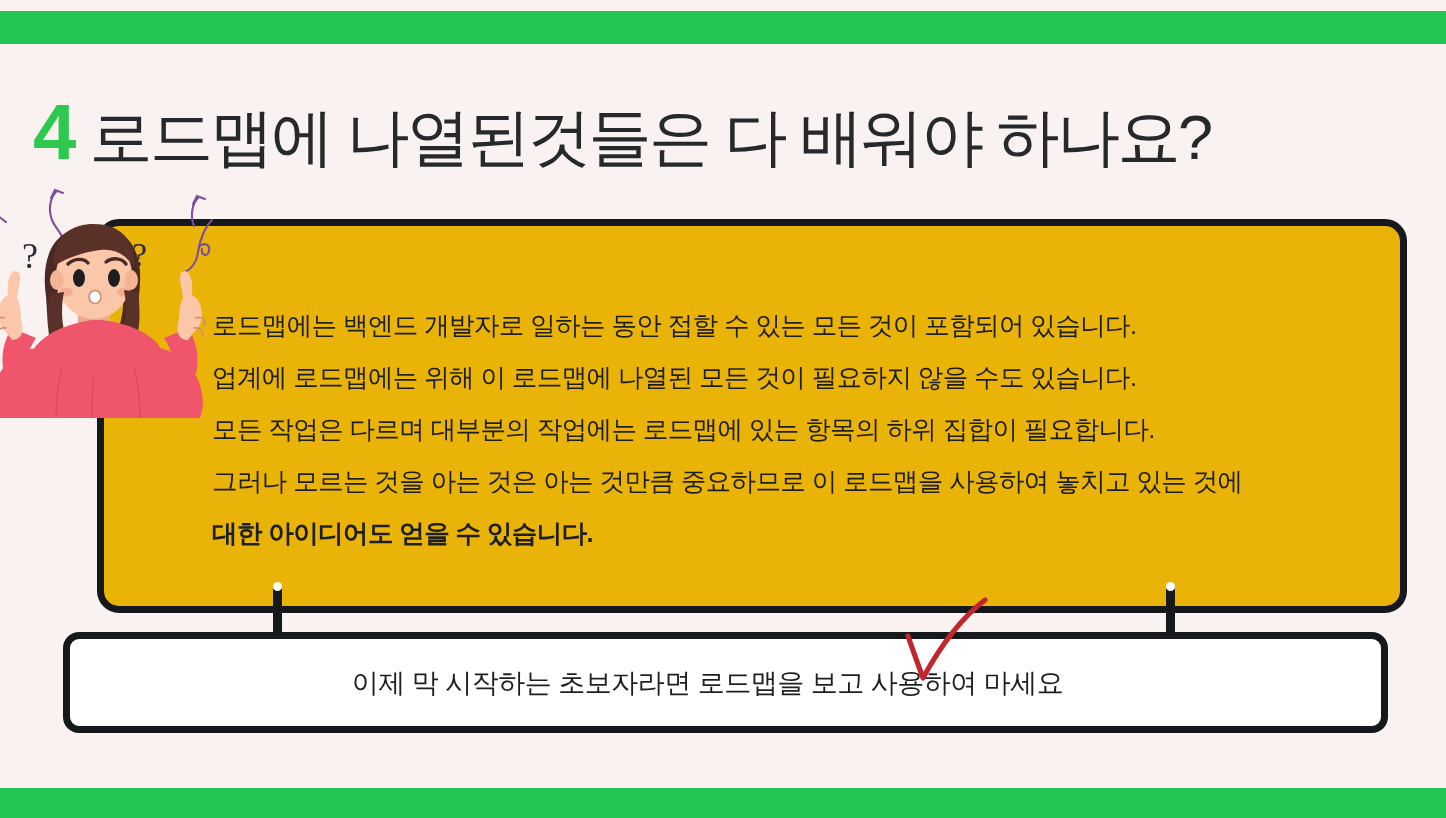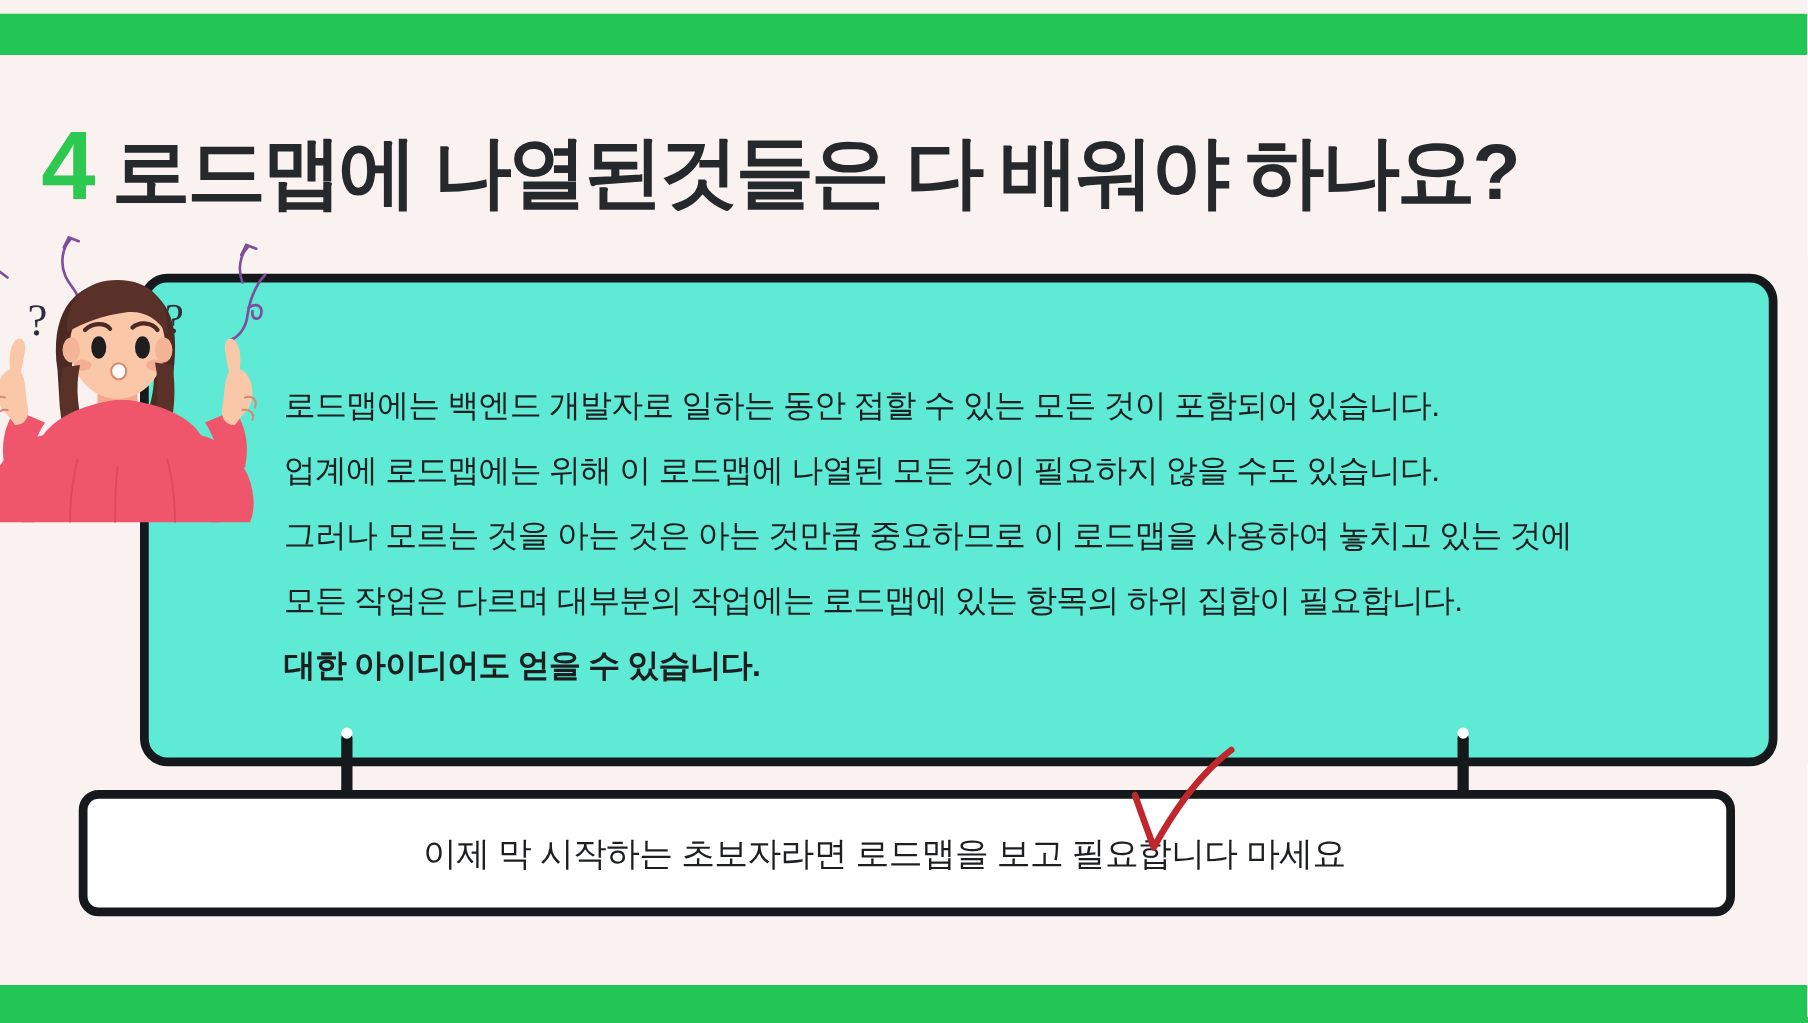--- a/index.html
+++ b/index.html
@@ -47,7 +47,7 @@
   }
   #heading .headline {
     font-size: 63px;
-    font-weight: bold;
+    font-weight: normal;
     color: #26292B;
     letter-spacing: -2.5px;
     line-height: 1;

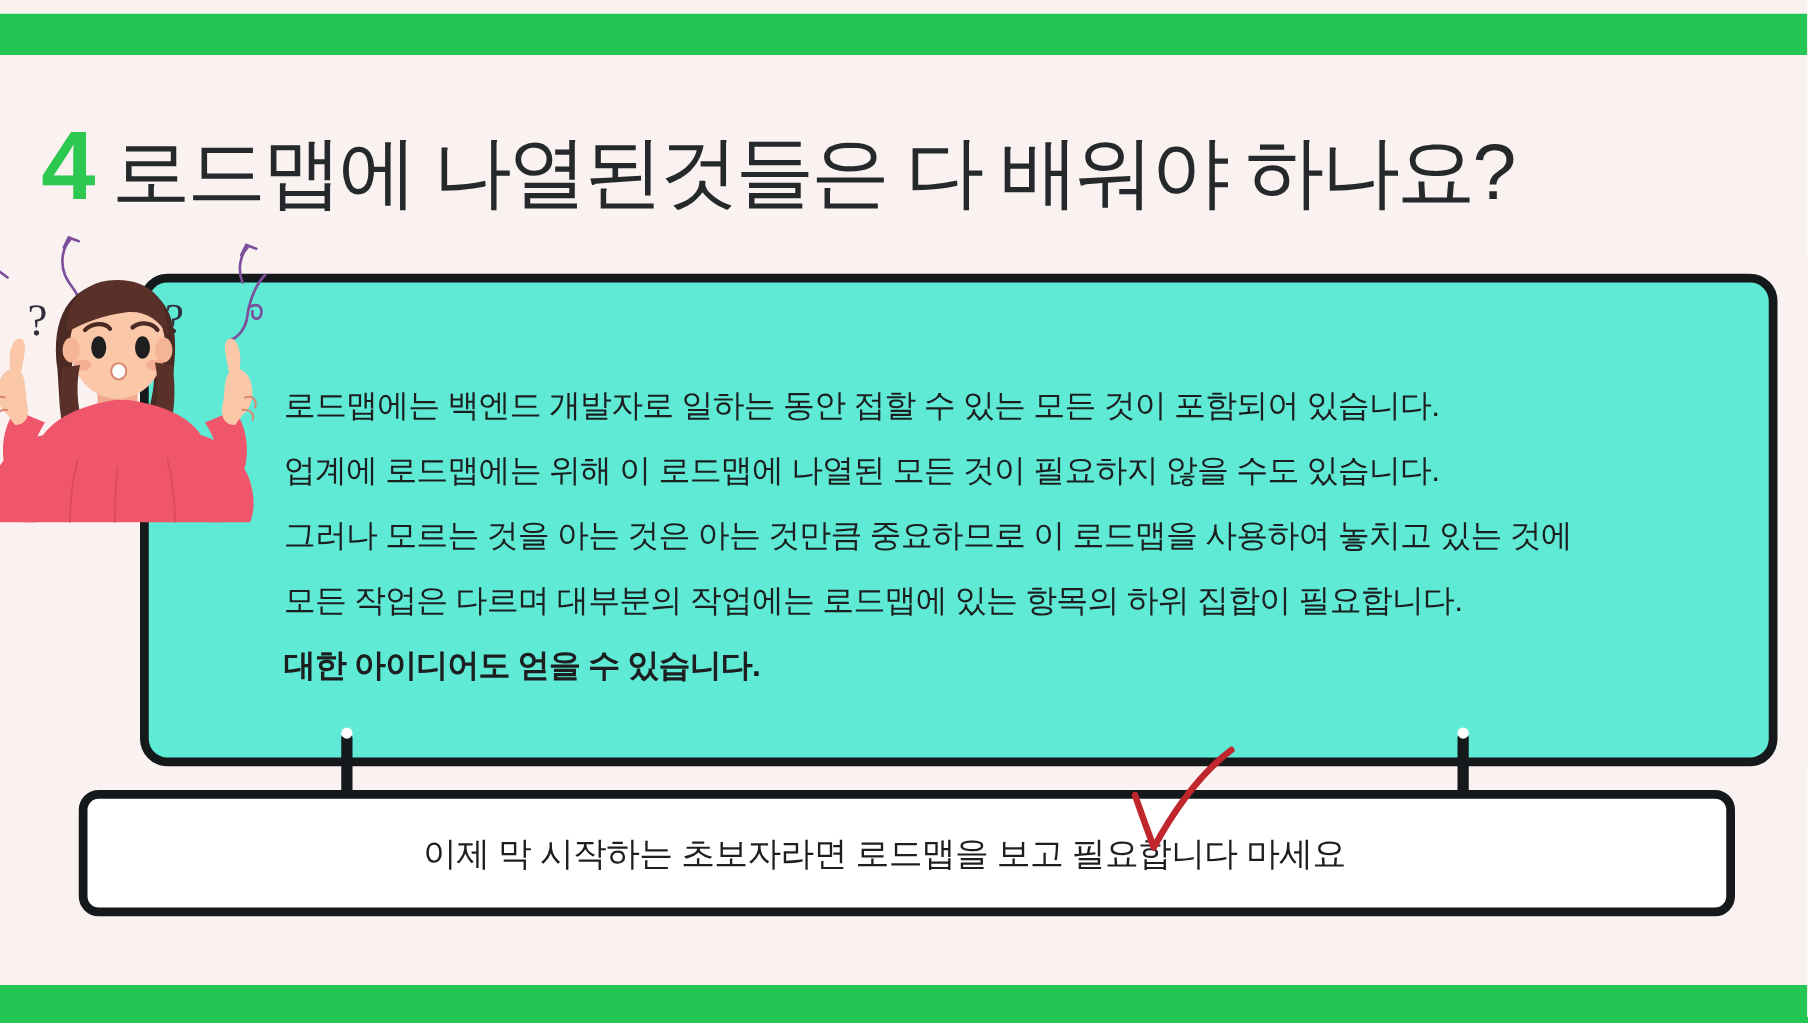--- a/index.html
+++ b/index.html
@@ -56,12 +56,12 @@
   
   #green-card {
     position: absolute;
-    left: 112px;
+    left: 97px;
     top: 219px;
     width: 1310px;
     height: 394px;
     box-sizing: border-box;
-    background: #5eead4;
+    background: #eab308;
     border: 7px solid #16191C;
     border-radius: 22px;
   }

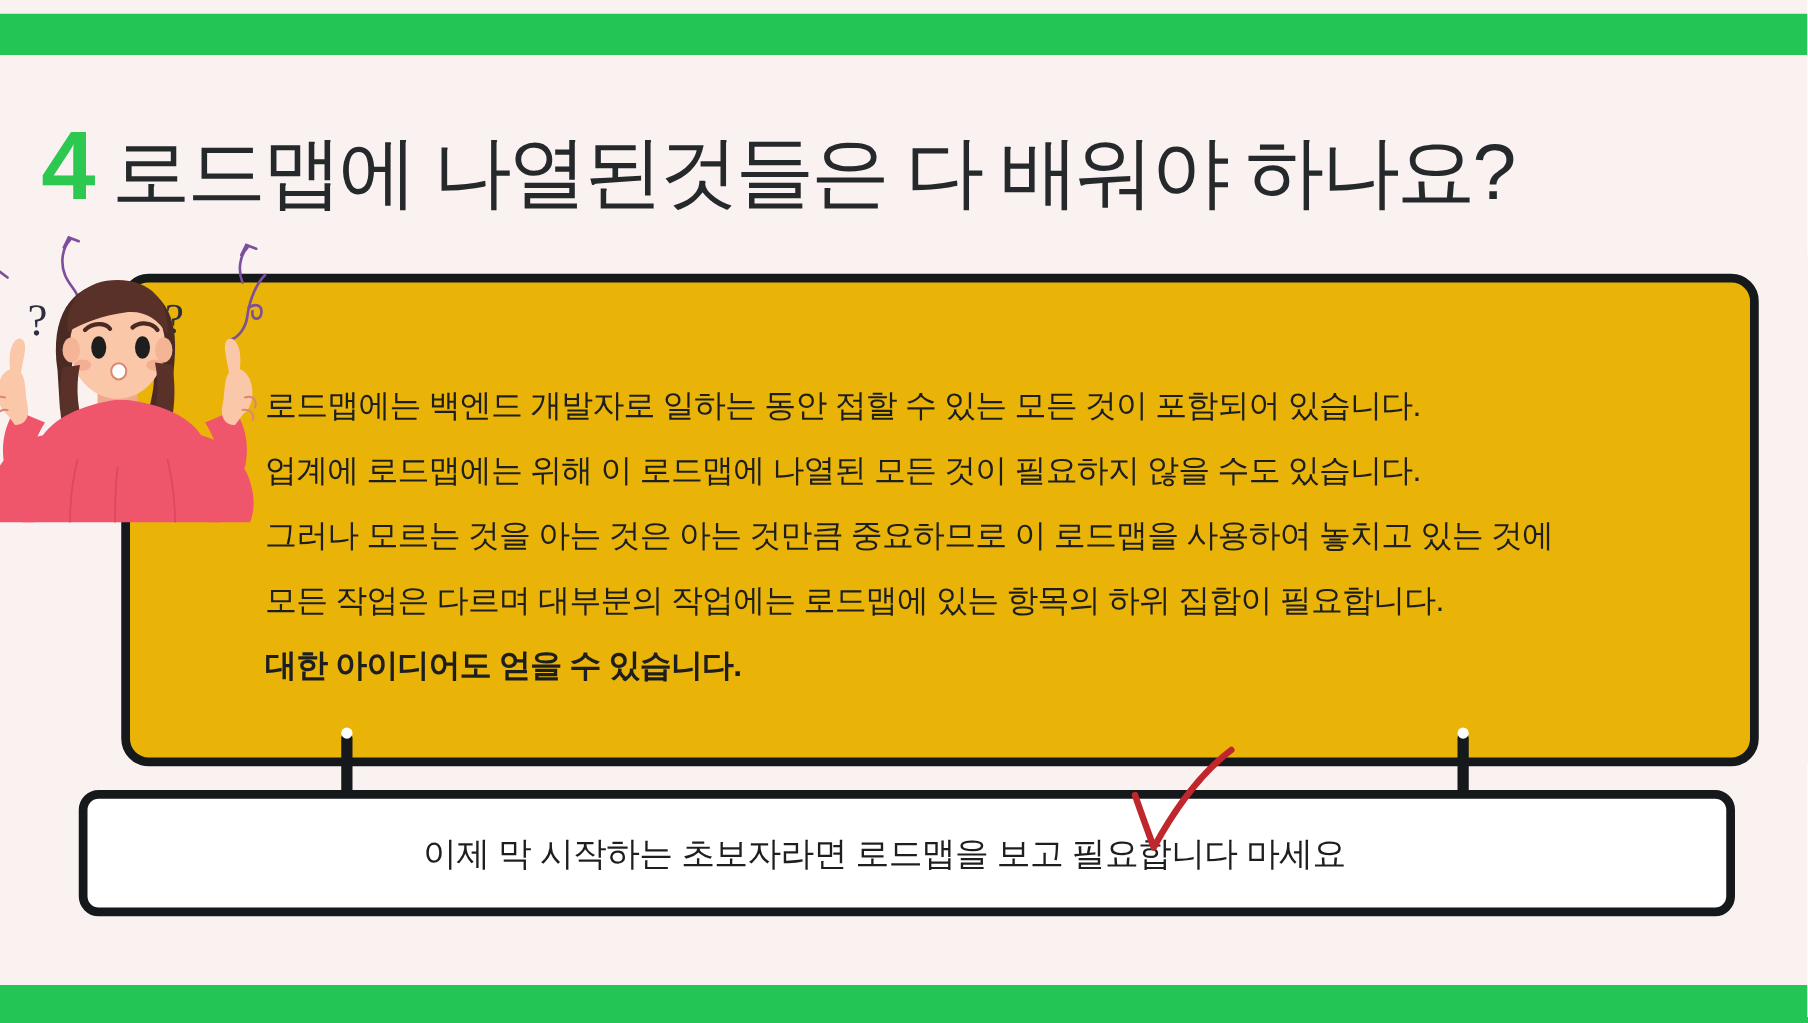--- a/index.html
+++ b/index.html
@@ -158,8 +158,8 @@
     <div id="green-card-text">
       <p>로드맵에는 백엔드 개발자로 일하는 동안 접할 수 있는 모든 것이 포함되어 있습니다.</p>
       <p>업계에 로드맵에는 위해 이 로드맵에 나열된 모든 것이 필요하지 않을 수도 있습니다.</p>
+      <p>모든 작업은 다르며 대부분의 작업에는 로드맵에 있는 항목의 하위 집합이 필요합니다.</p>
       <p>그러나 모르는 것을 아는 것은 아는 것만큼 중요하므로 이 로드맵을 사용하여 놓치고 있는 것에</p>
-      <p>모든 작업은 다르며 대부분의 작업에는 로드맵에 있는 항목의 하위 집합이 필요합니다.</p>
       <p>대한 아이디어도 얻을 수 있습니다.</p>
     </div>
   </div>

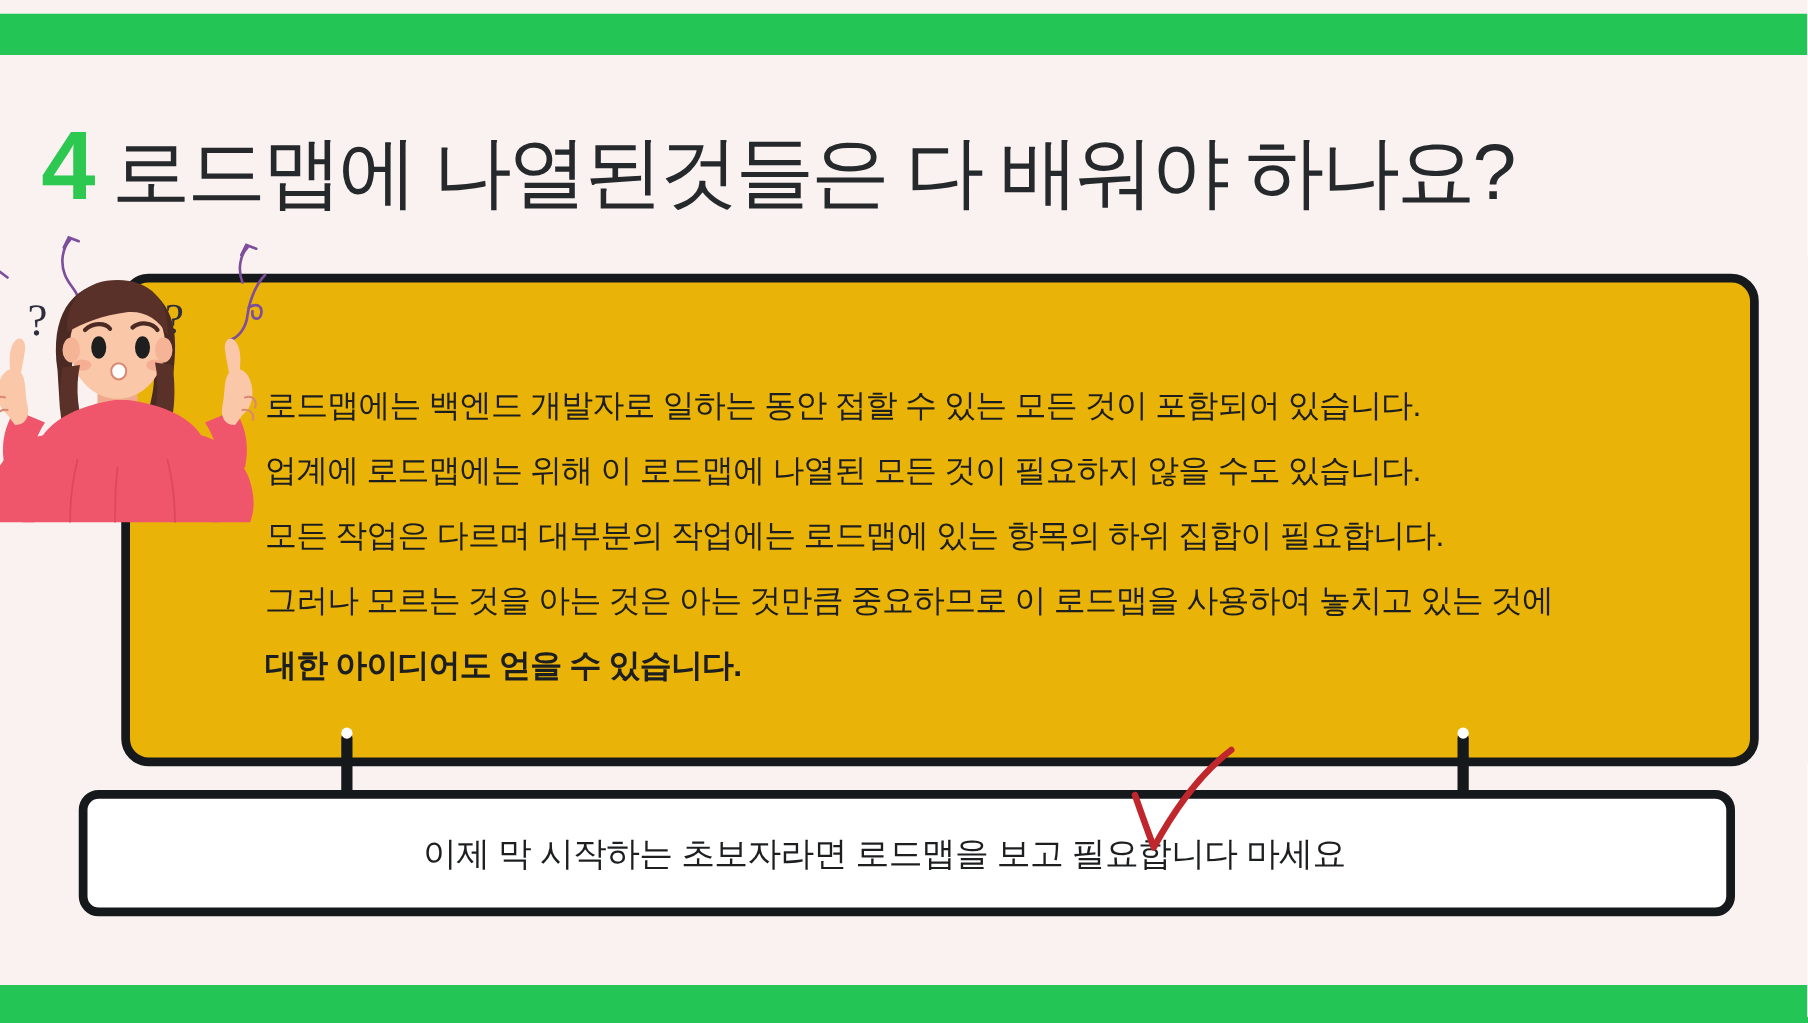--- a/index.html
+++ b/index.html
@@ -168,7 +168,7 @@
   <div class="pin pin-right"></div>
 
   <div id="white-card">
-    <span id="white-card-text">이제 막 시작하는 초보자라면  로드맵을 보고 필요합니다 마세요</span>
+    <span id="white-card-text">이제 막 시작하는 초보자라면  로드맵을 보고 사용하여 마세요</span>
   </div>
 
   <svg id="check-mark" viewBox="0 0 110 100">

